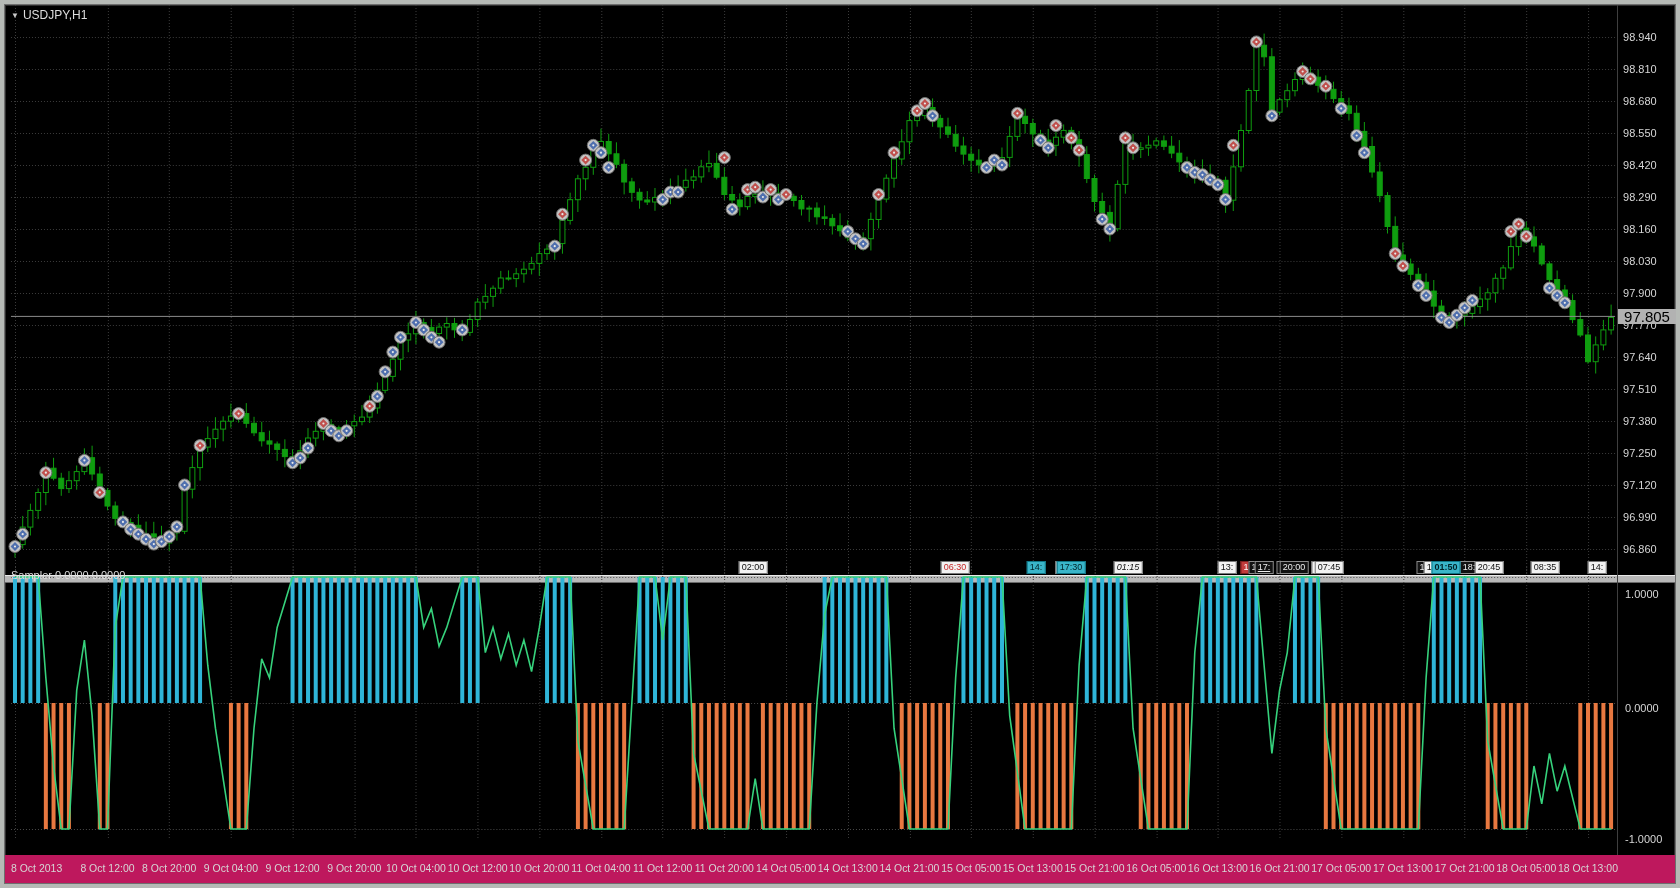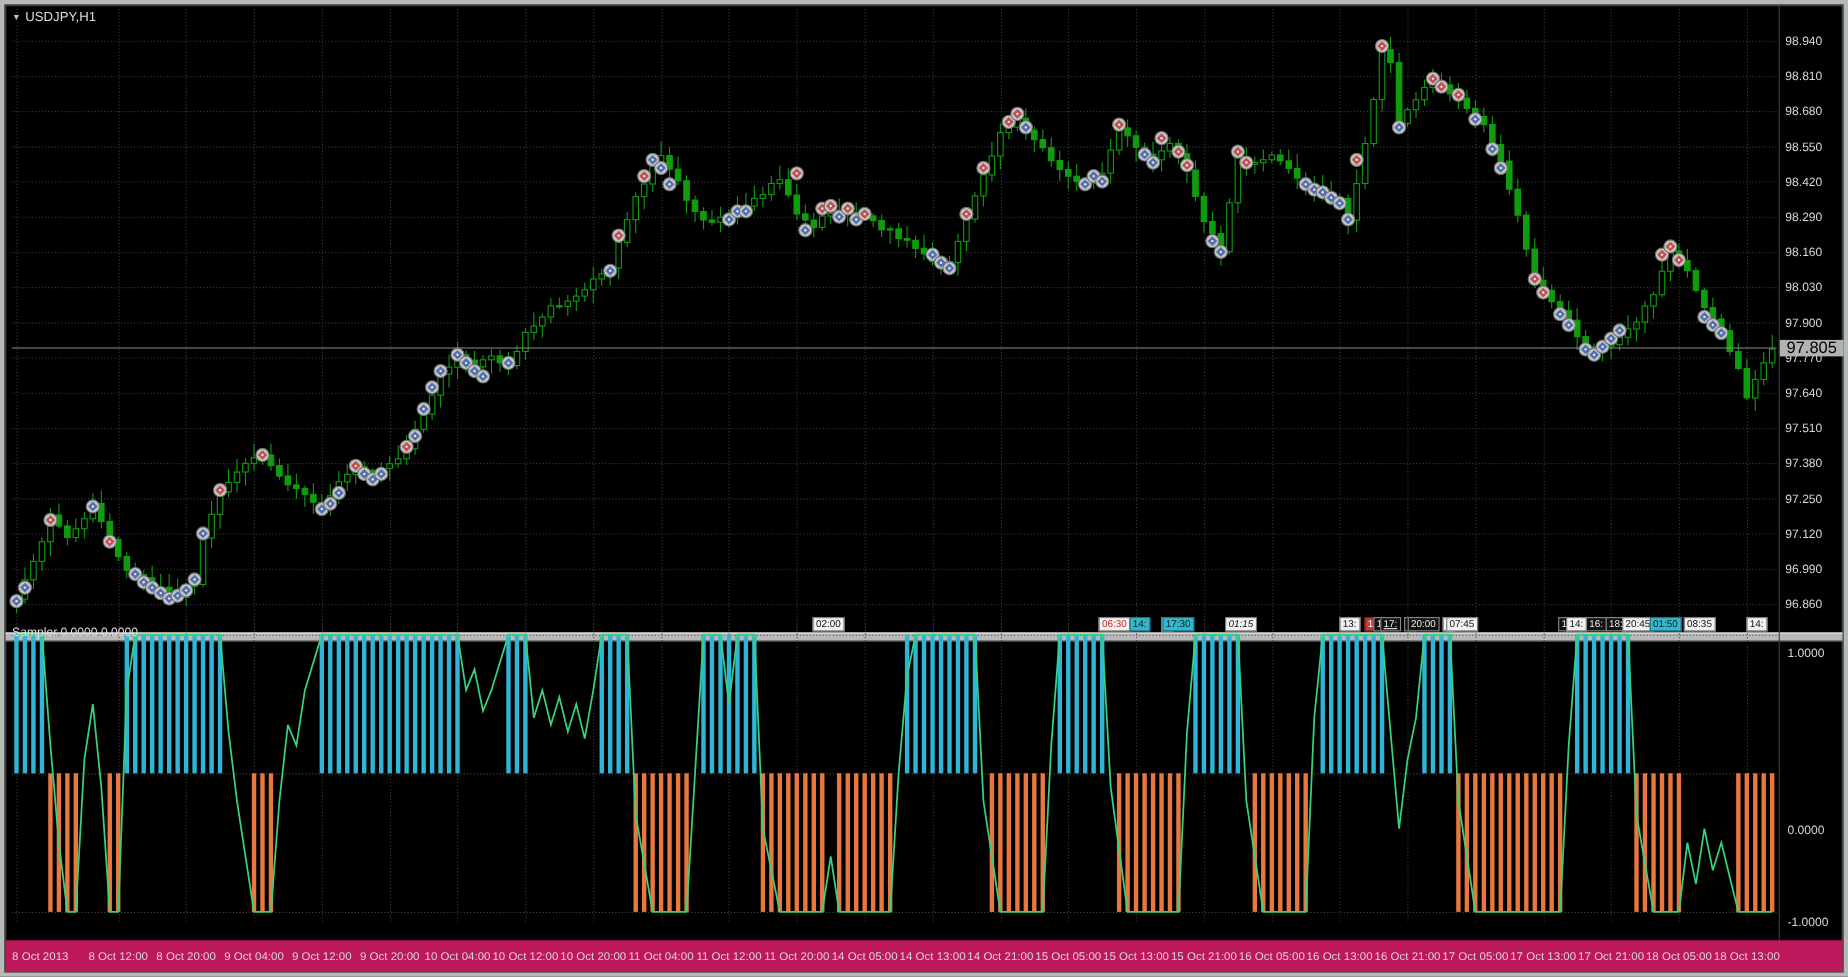--- a/index.html
+++ b/index.html
@@ -832,7 +832,7 @@
       </svg>
     <div id="badge-row">
         <div class="badge light" style="left: 748px;">02:00</div>
-        <div class="badge light-red" style="left: 1008px;">06:30</div>
+        <div class="badge light-red" style="left: 950px;">06:30</div>
         <div class="badge teal" style="left: 1031px;">14:</div>
         <div class="badge light" style="left: 1056px;">1</div>
         <div class="badge teal" style="left: 1066px; text-align: right;">17:30</div>

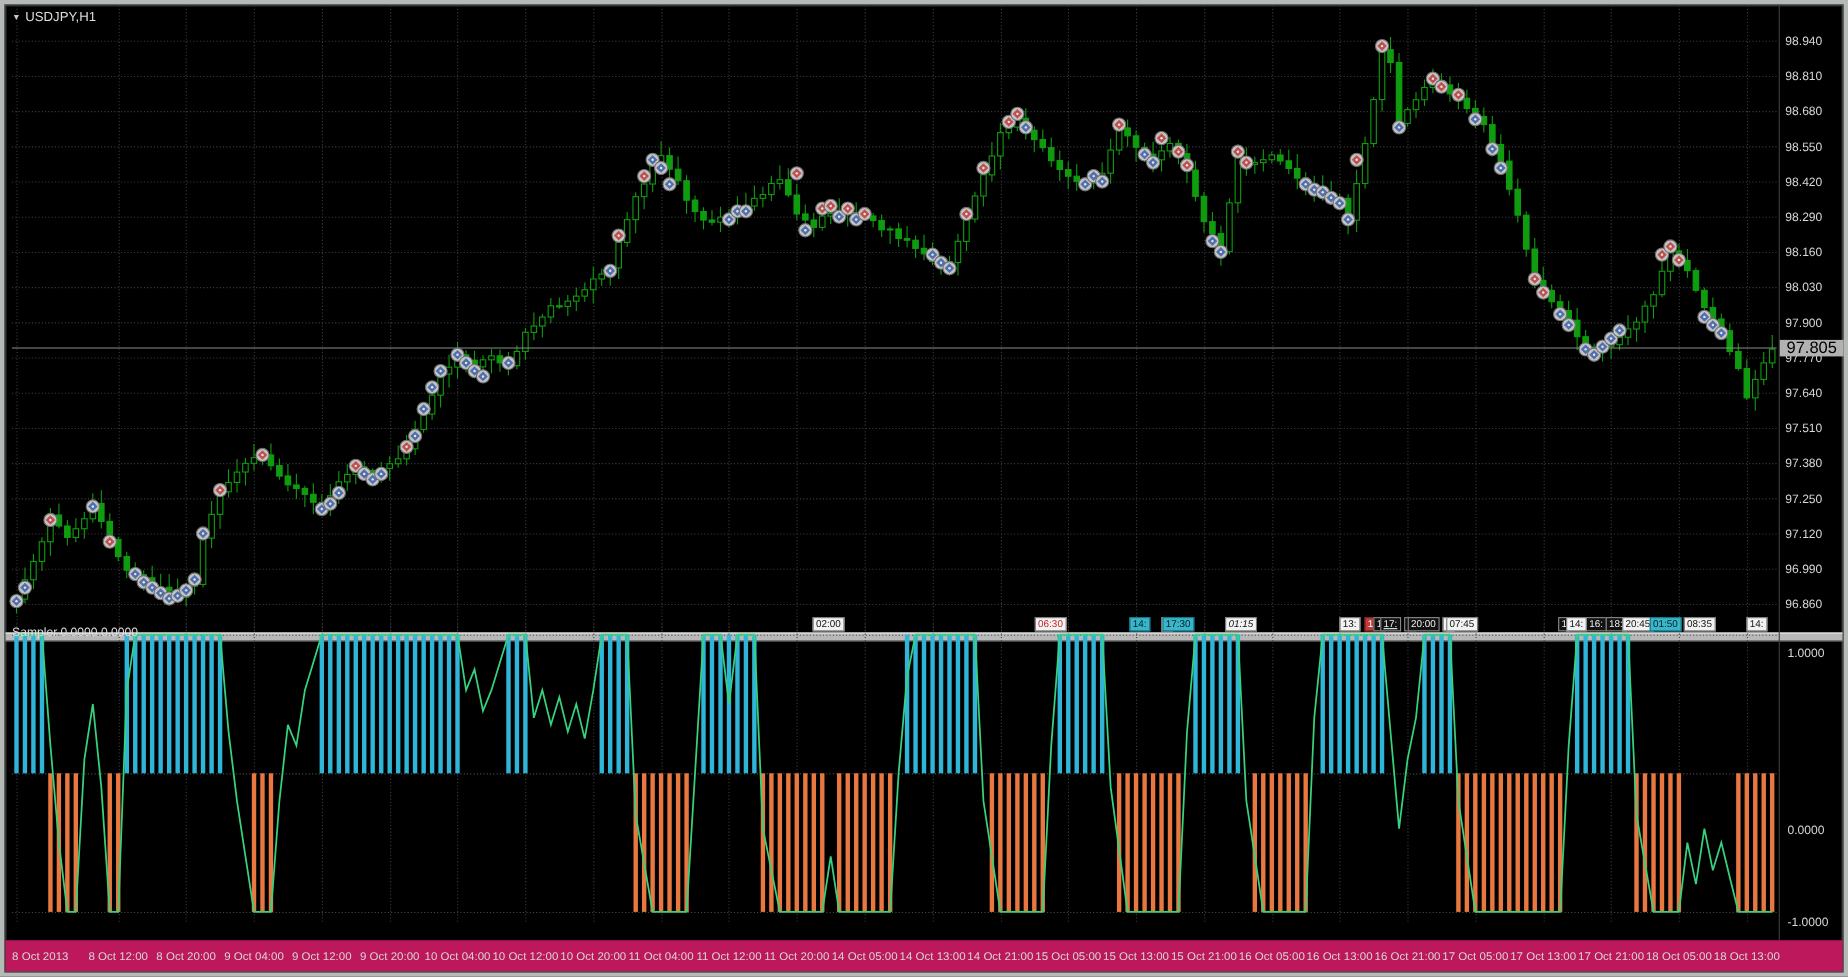--- a/index.html
+++ b/index.html
@@ -850,7 +850,7 @@
         <div class="badge dark" style="left: 1446px;">16:</div>
         <div class="badge dark" style="left: 1464px;">18:</div>
         <div class="badge light" style="left: 1484px;">20:45</div>
-        <div class="badge teal" style="left: 1509px;">01:50</div>
+        <div class="badge teal" style="left: 1441px; font-weight: bold;">01:50</div>
         <div class="badge light" style="left: 1540px;">08:35</div>
         <div class="badge light" style="left: 1592px;">14:</div>
       </div>

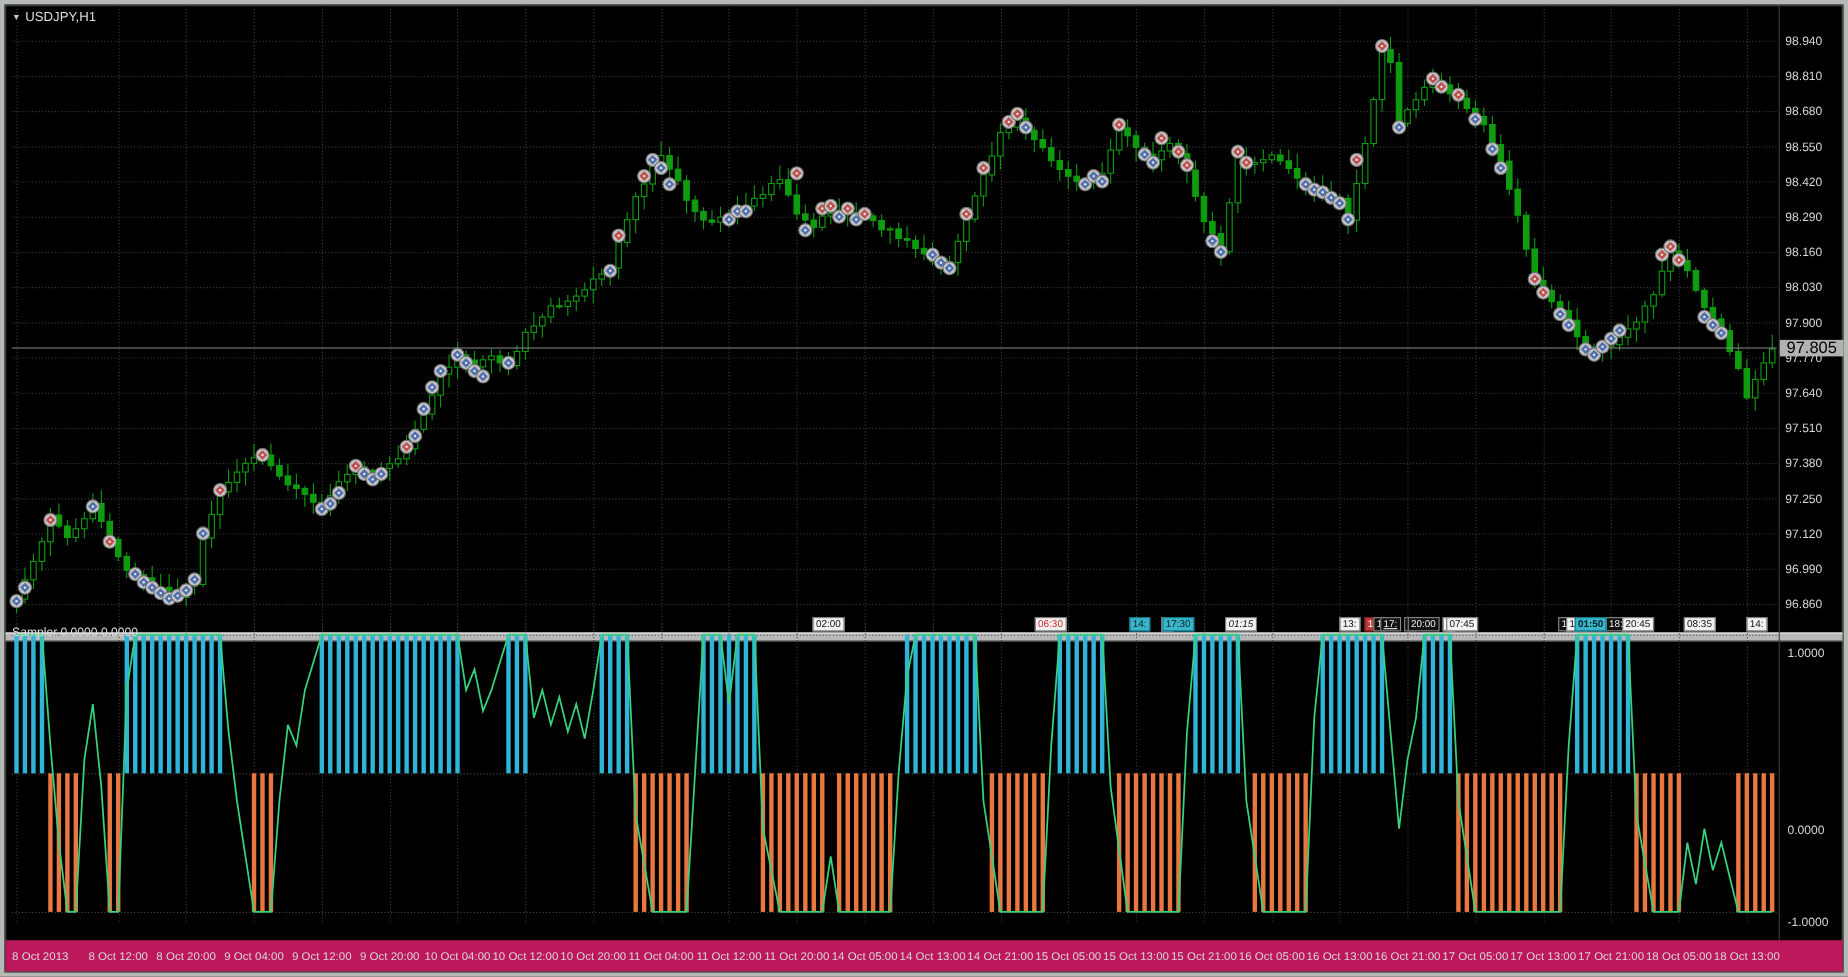--- a/index.html
+++ b/index.html
@@ -23,7 +23,7 @@
   #indicator-label{position:absolute;left:6px;top:2px;color:#dedede;font-size:11px;z-index:5}
   .scale-label{position:absolute;left:1620px;color:#d6d6d6;font-size:11px;z-index:5}
   #scale-top{top:583px}
-  #scale-zero{top:744px}
+  #scale-zero{top:697px}
   #scale-bottom{top:828px}
   #axis-sep{position:absolute;left:1612px;top:0;height:850px;width:0;border-left:1px solid #3f3f3f}
   #time-axis{position:absolute;left:0;top:850px;width:100%;height:28px;border-top:1px solid #be185d;background:#be185d}

